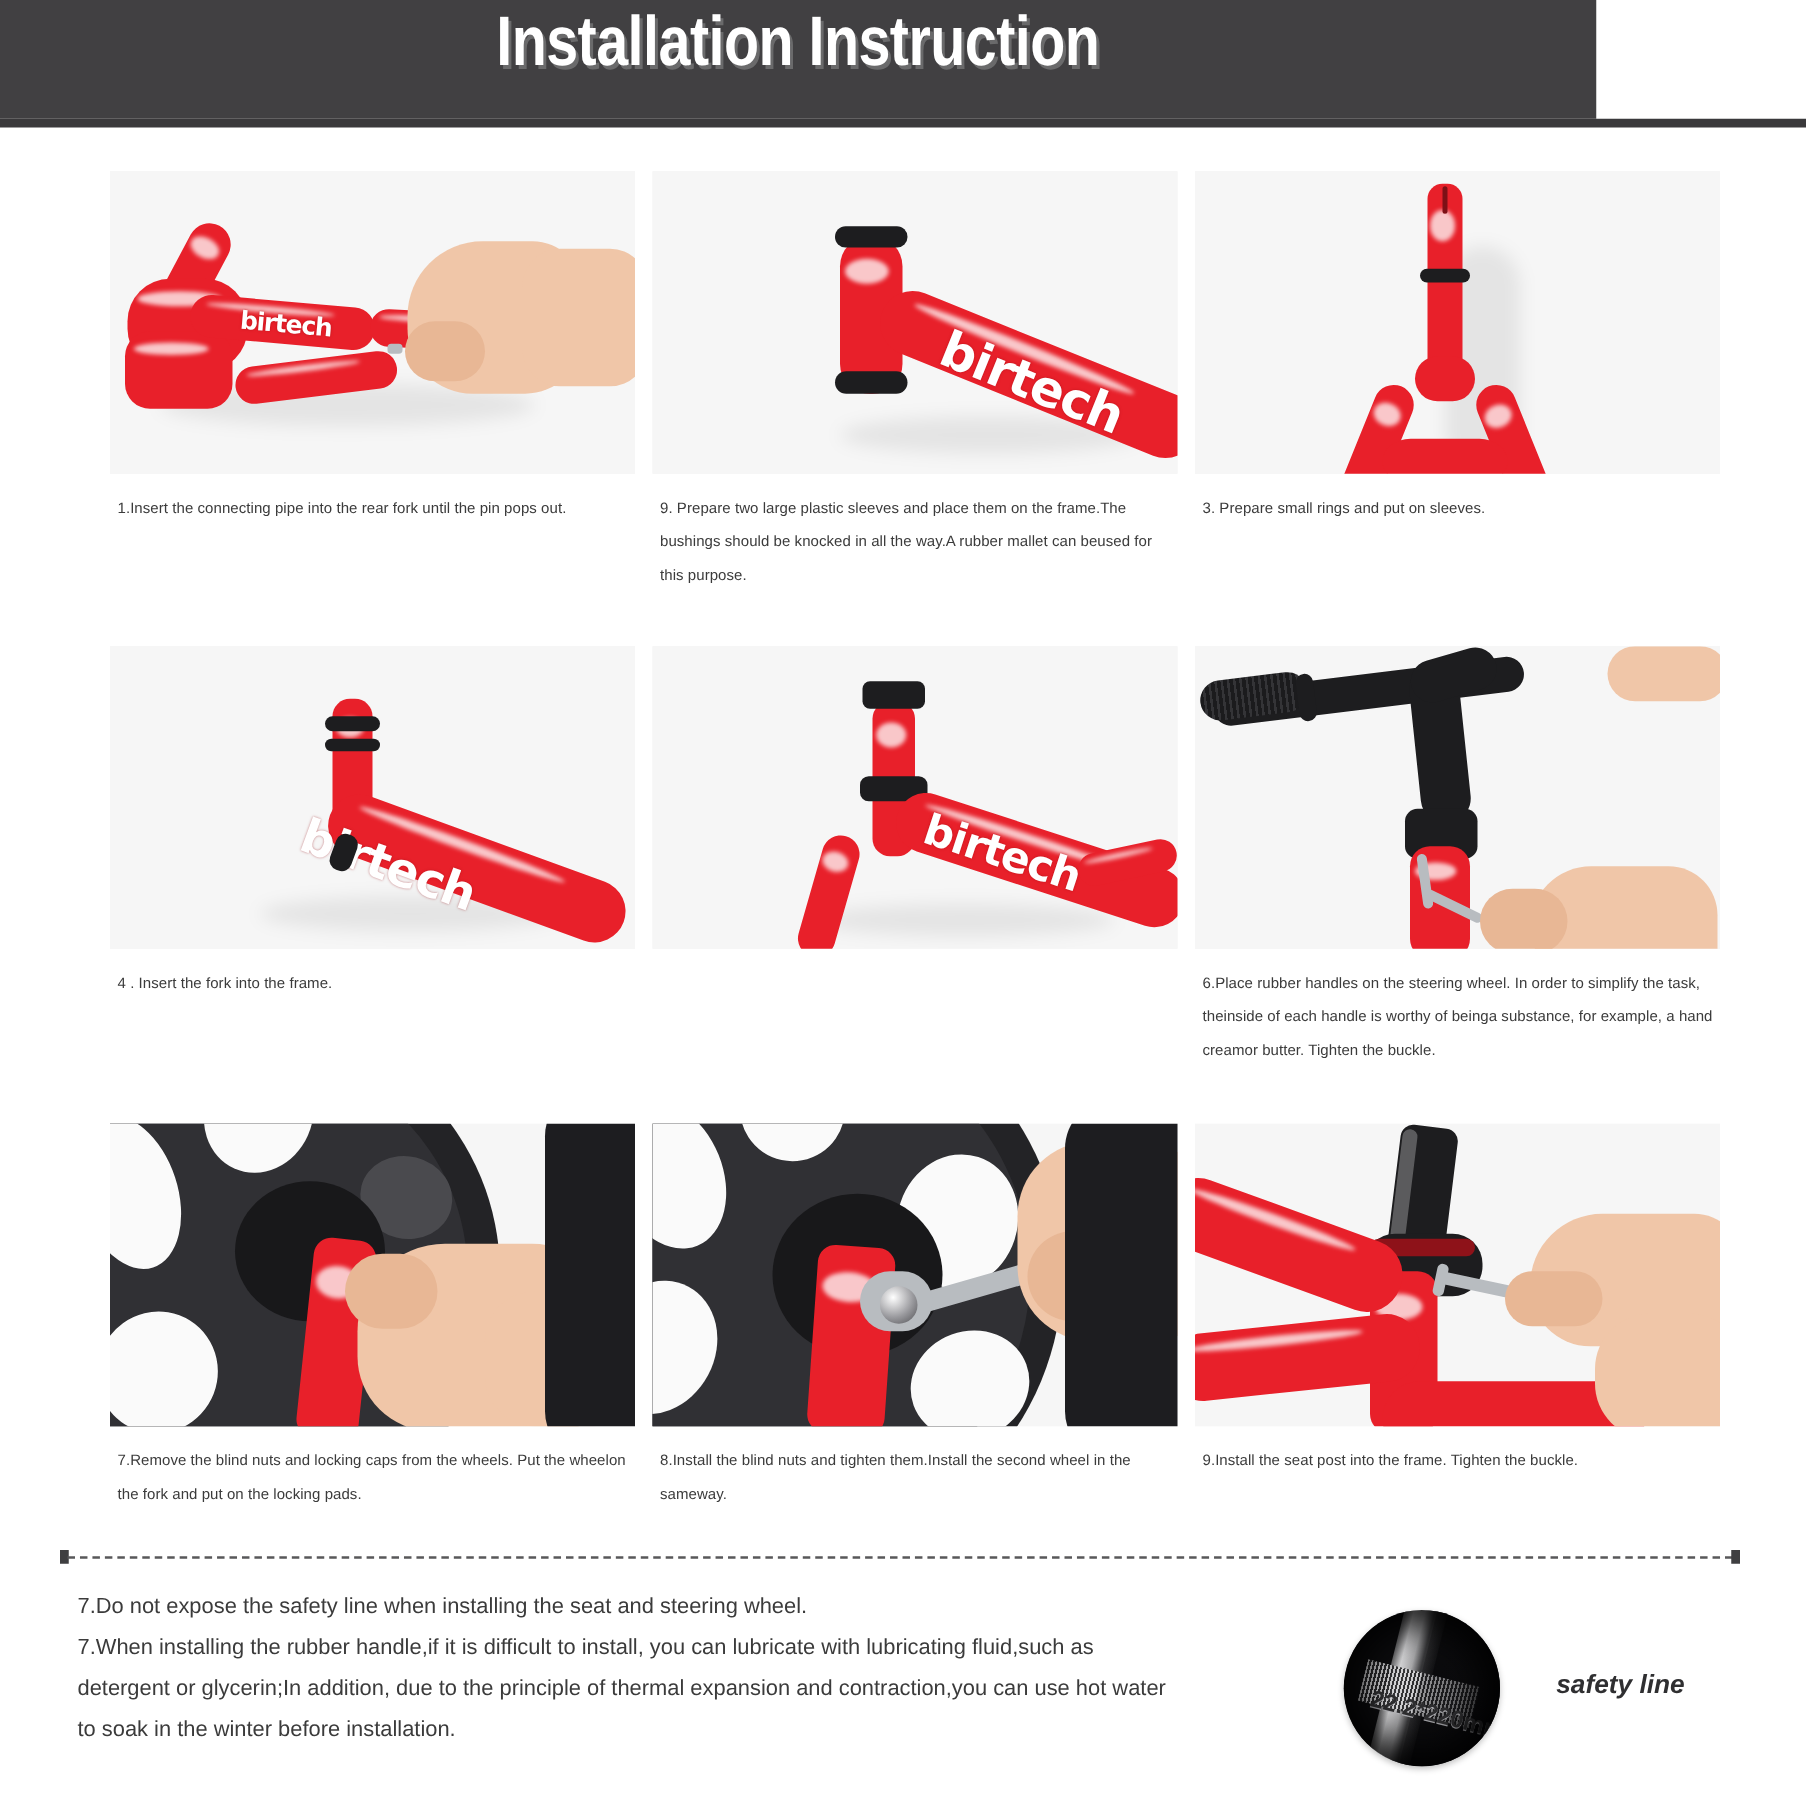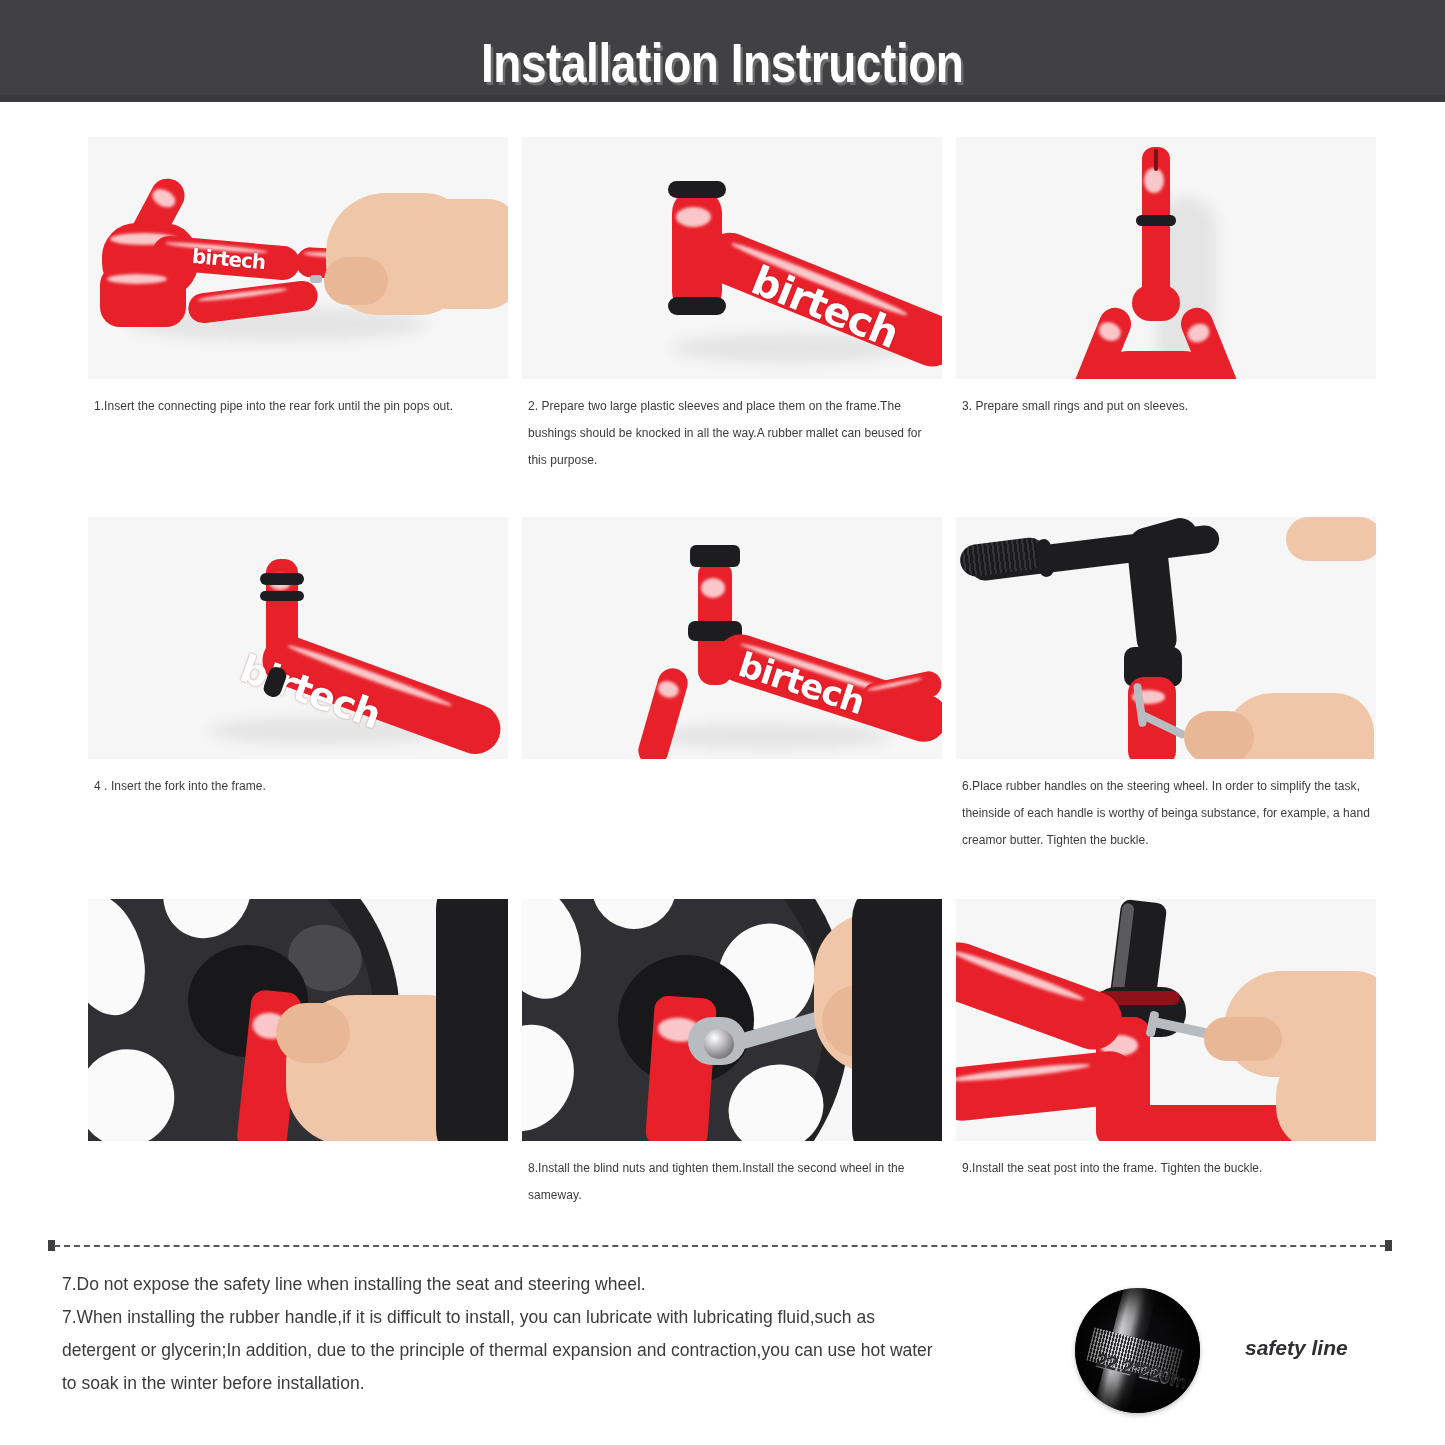--- a/index.html
+++ b/index.html
@@ -14,9 +14,9 @@
 
   
   .header{
-    position:absolute;left:0;top:0;width:1445px;height:95px;
+    position:absolute;left:0;top:0;width:1277px;height:95px;
     background:#414042;
-    display:flex;align-items:flex-end;justify-content:center;
+    display:flex;align-items:flex-start;justify-content:center;
   }
   .header-title{
     color:#ffffff;

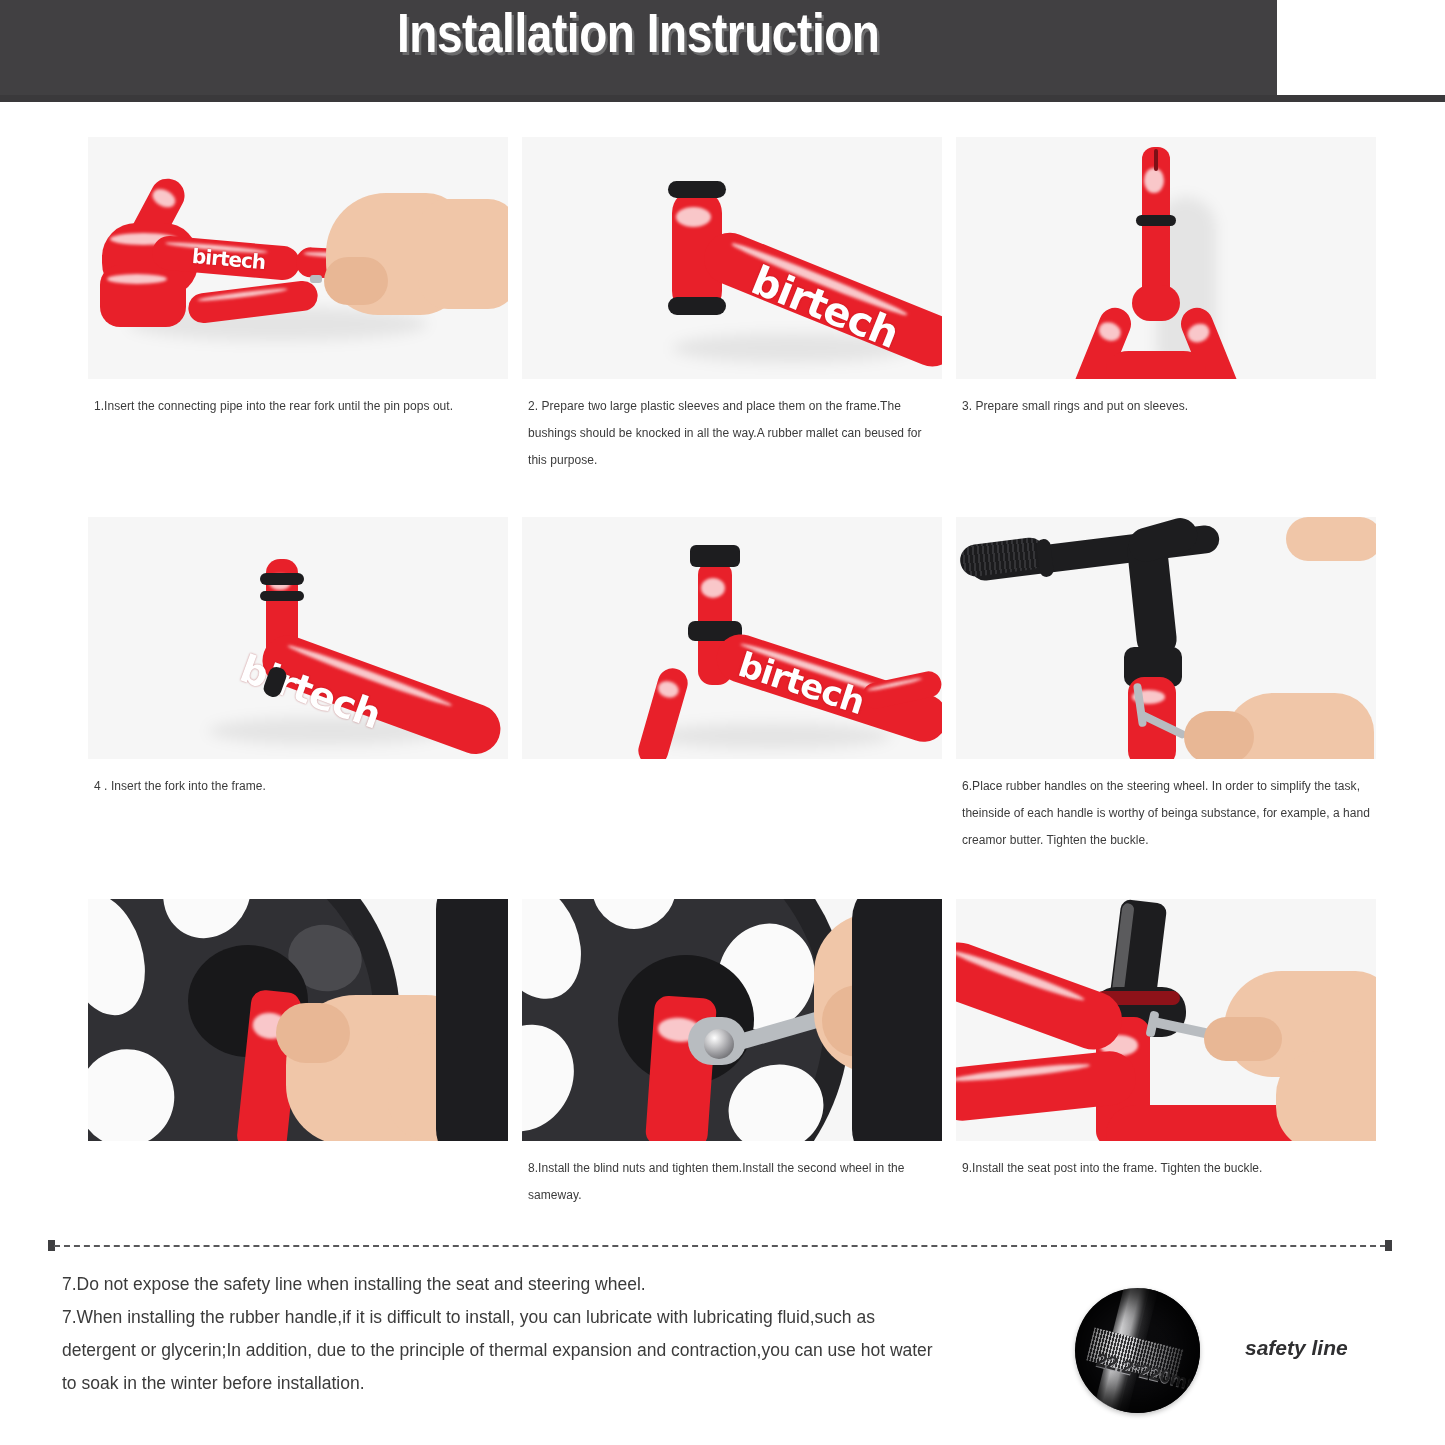--- a/index.html
+++ b/index.html
@@ -201,7 +201,7 @@
           <div class="logo" style="left:232px;top:118px;font-size:40px;transform:rotate(22deg);transform-origin:left center;">birtech</div>
         </div>
       </div>
-      <div class="caption">2. Prepare two large plastic sleeves and place them on the frame.The bushings should be knocked in all the way.A rubber mallet can beused for this purpose.</div>
+      <div class="caption">9. Prepare two large plastic sleeves and place them on the frame.The bushings should be knocked in all the way.A rubber mallet can beused for this purpose.</div>
     </div>
 
     <div class="cell">

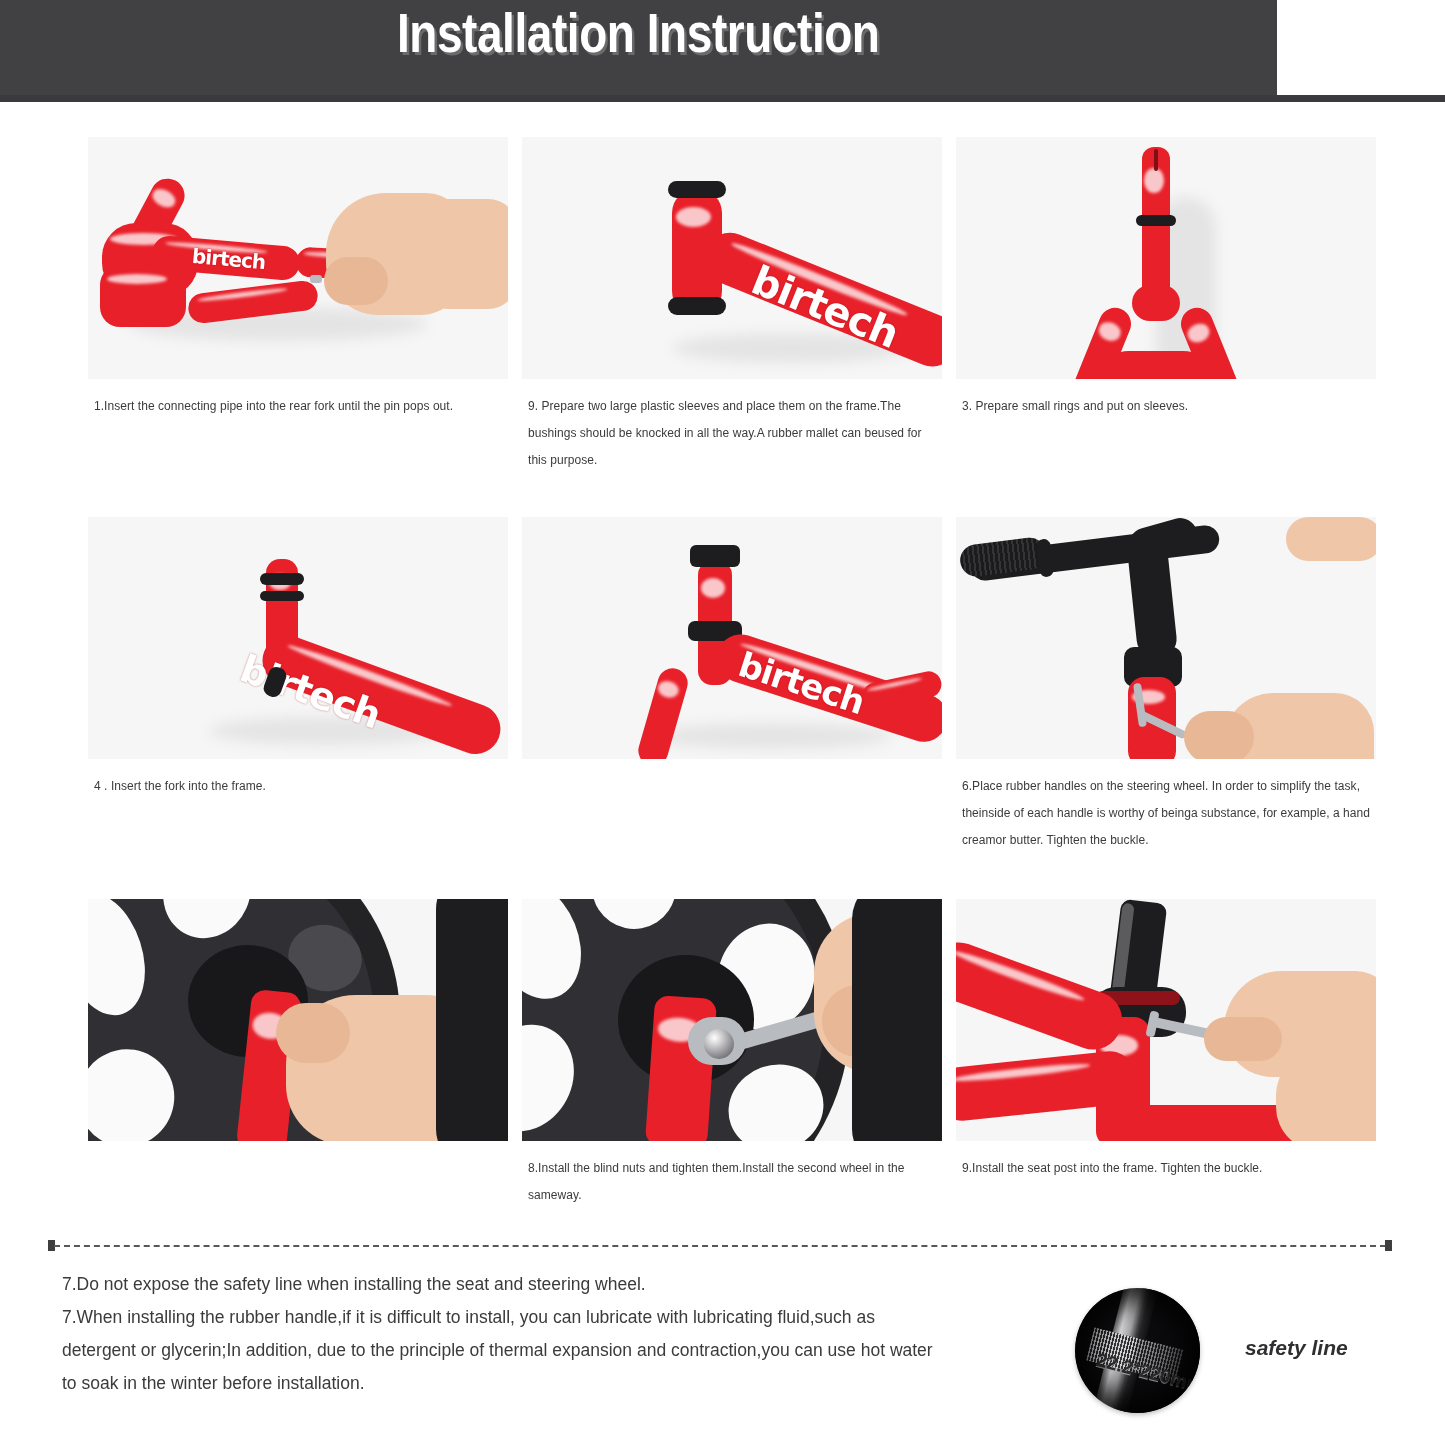--- a/index.html
+++ b/index.html
@@ -319,6 +319,7 @@
           <div style="position:absolute;left:348px;top:-30px;width:110px;height:300px;border-radius:40px;background:#1d1d20;"></div>
         </div>
       </div>
+      <div class="caption">7.Remove the blind nuts and locking caps from the wheels. Put the wheelon the fork and put on the locking pads.</div>
     </div>
 
     <div class="cell">

